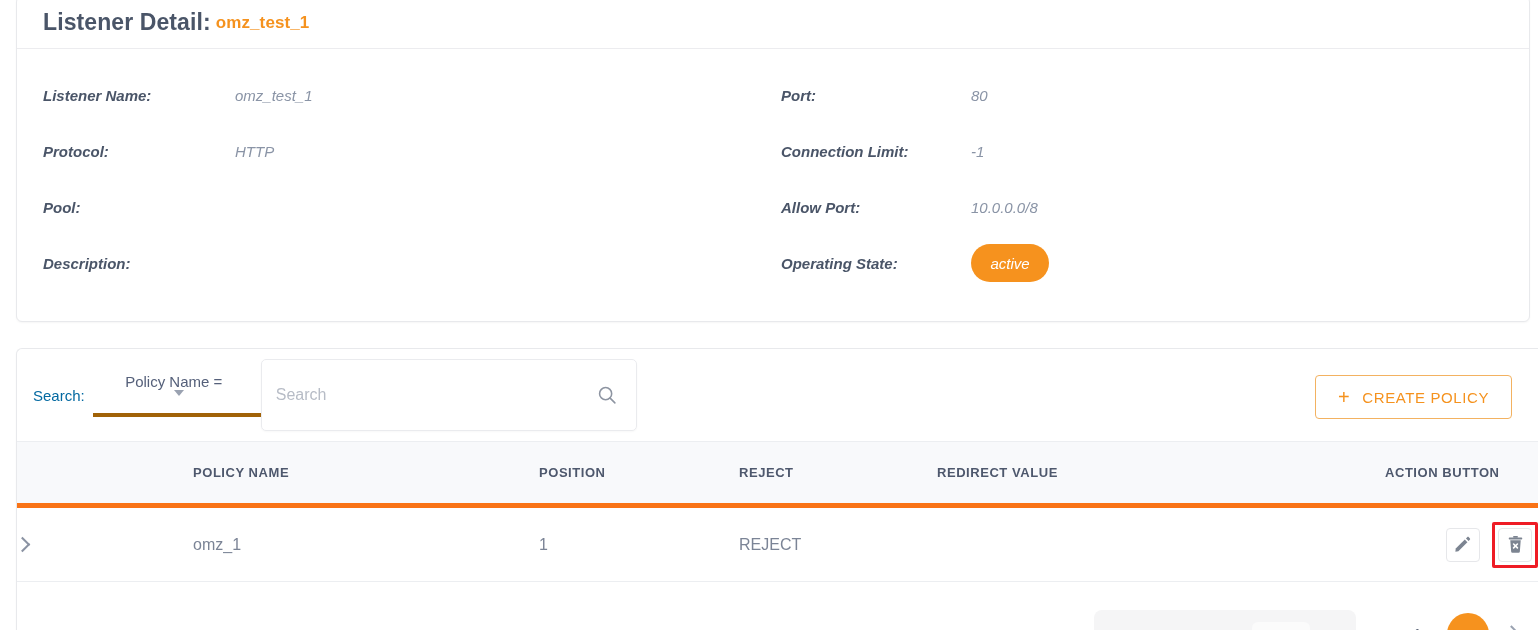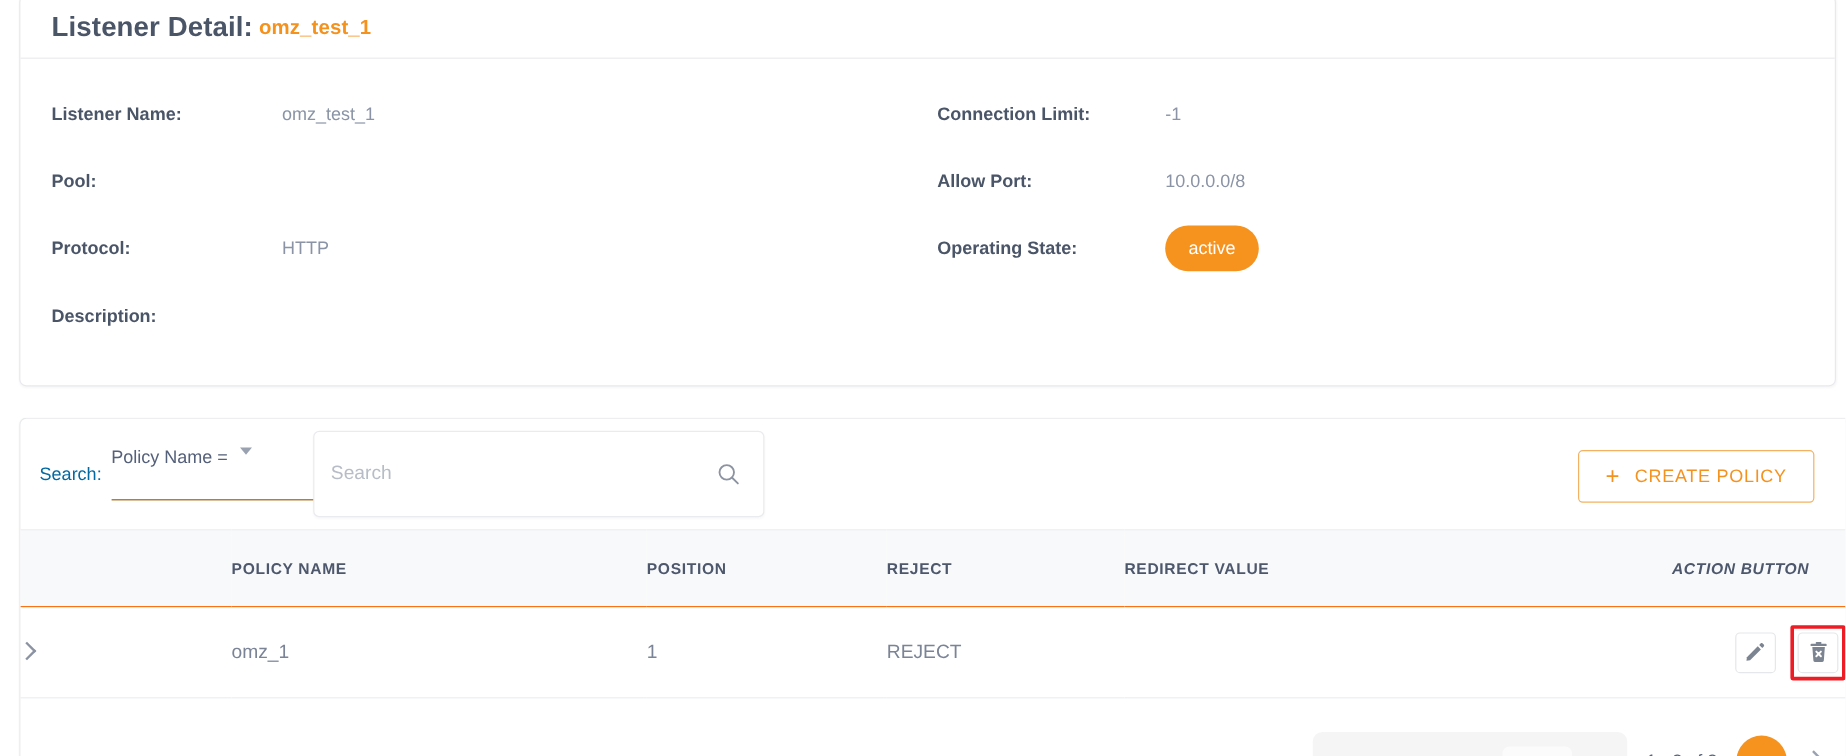--- a/index.html
+++ b/index.html
@@ -59,6 +59,7 @@
     display: grid;
     grid-template-columns: 764px auto;
     padding: 18px 0 0 0;
+    font-style: italic;
   }
 
   .field-col { display: block; }

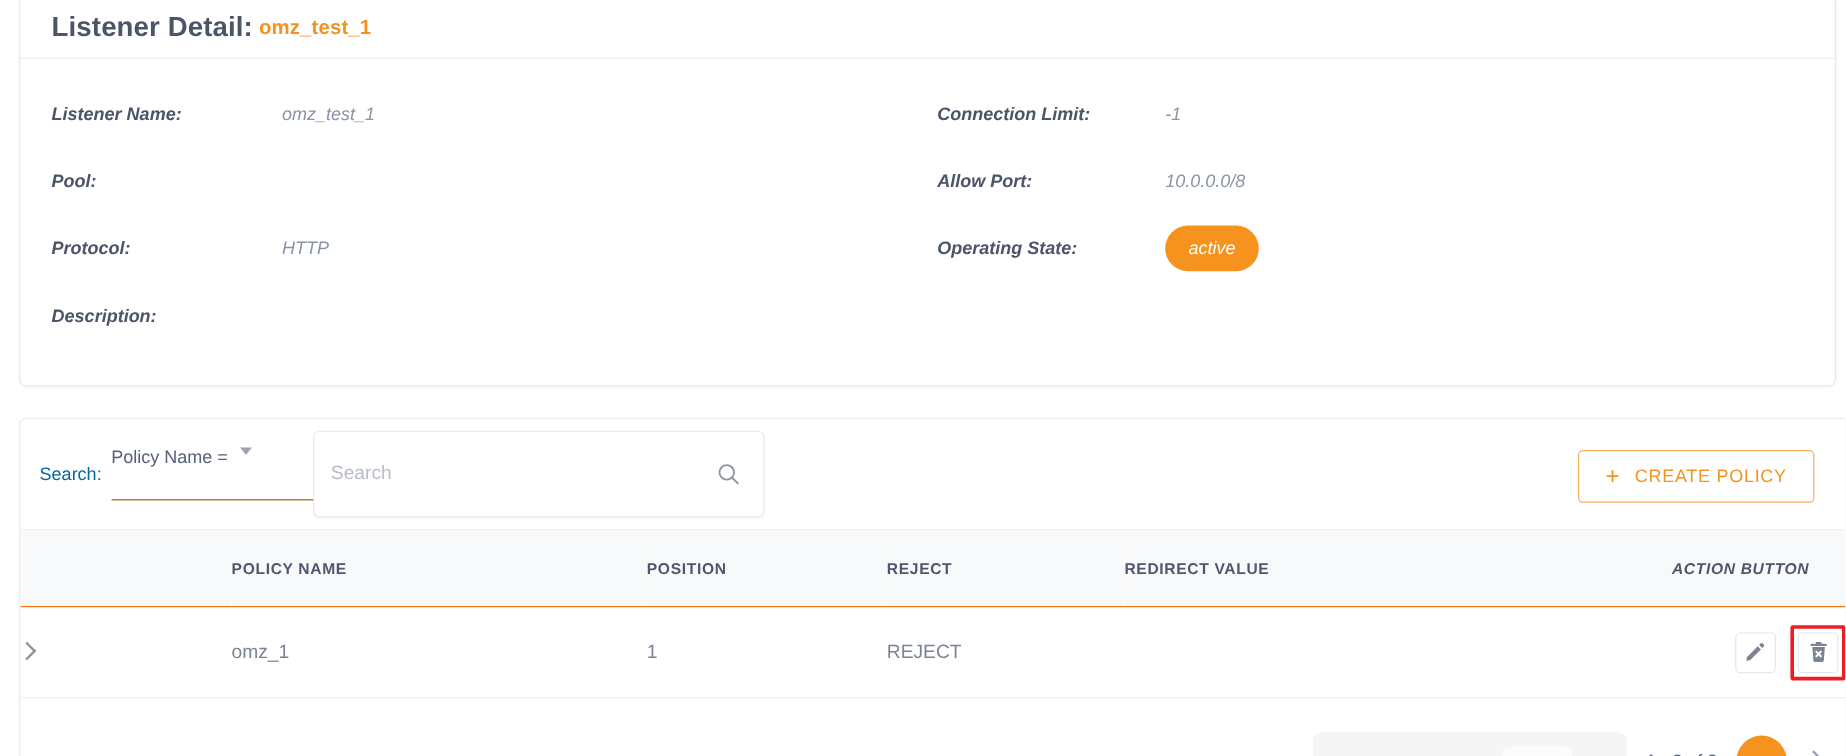--- a/index.html
+++ b/index.html
@@ -362,6 +362,10 @@
 
       <div class="field-col">
 
+        <div class="field-row right">
+          <span class="field-label">Port:</span>
+          <span class="field-value">80</span>
+        </div>
 
         <div class="field-row right">
           <span class="field-label">Connection Limit:</span>

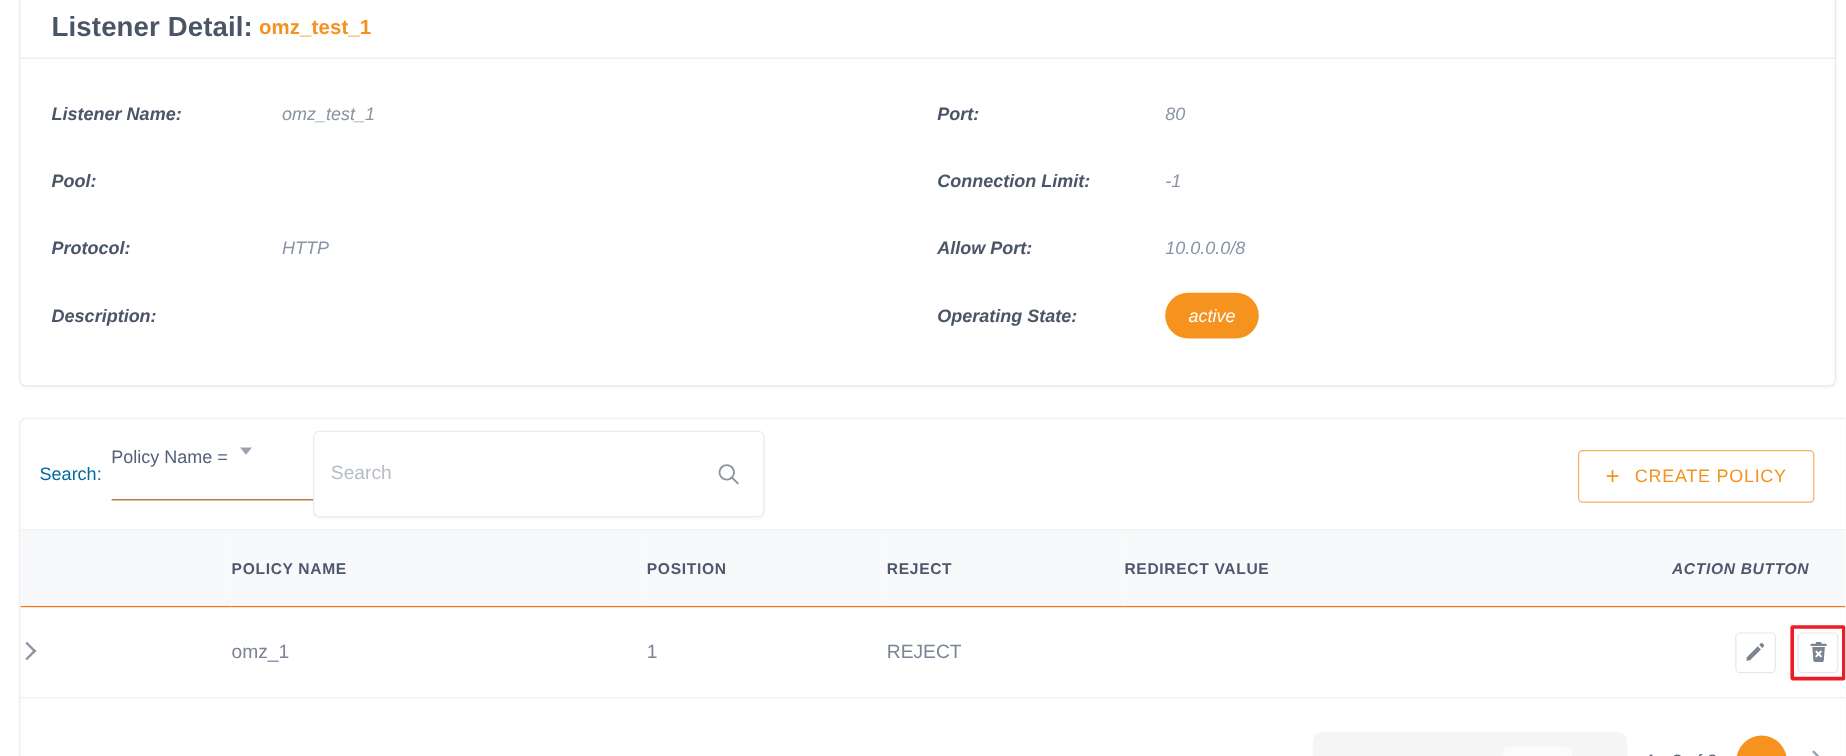--- a/index.html
+++ b/index.html
@@ -344,13 +344,13 @@
         </div>
 
         <div class="field-row">
+          <span class="field-label">Protocol:</span>
+          <span class="field-value">HTTP</span>
+        </div>
+
+        <div class="field-row">
           <span class="field-label">Pool:</span>
           <span class="field-value"></span>
-        </div>
-
-        <div class="field-row">
-          <span class="field-label">Protocol:</span>
-          <span class="field-value">HTTP</span>
         </div>
 
         <div class="field-row">

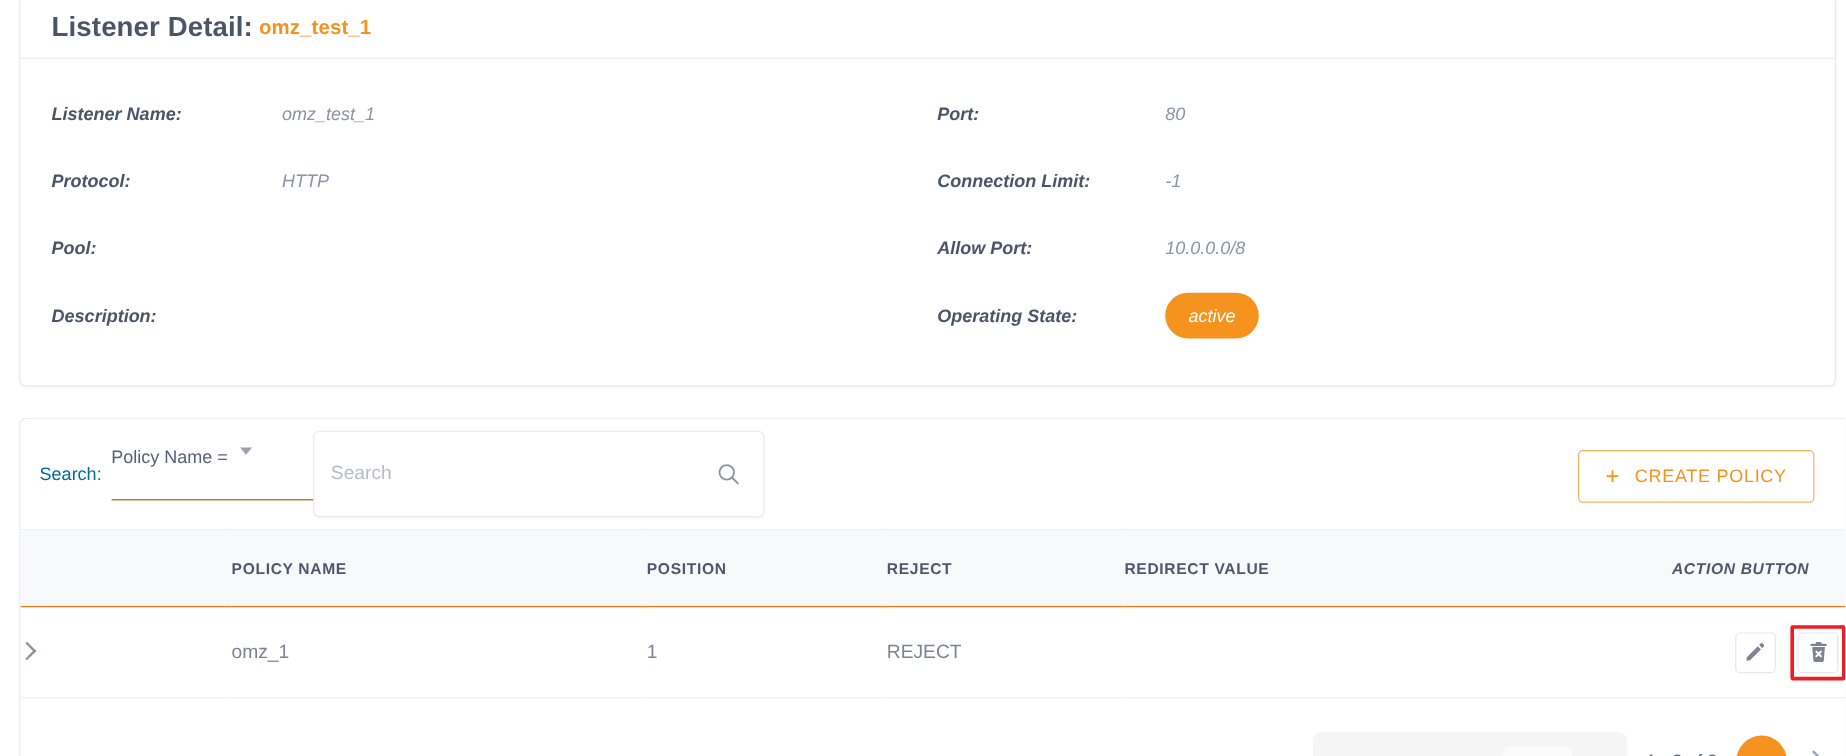--- a/index.html
+++ b/index.html
@@ -134,13 +134,14 @@
   .filter-select {
     position: relative;
     display: flex;
-    align-items: flex-start;
+    align-items: center;
     height: 44px;
     min-width: 168px;
-    border-bottom: 1px solid #a16207;
+    border-bottom: 4px solid #a16207;
     padding-right: 6px;
     cursor: pointer;
     background: transparent;
+    flex-direction: column;
   }
   .filter-select-text {
     font-size: 15px;

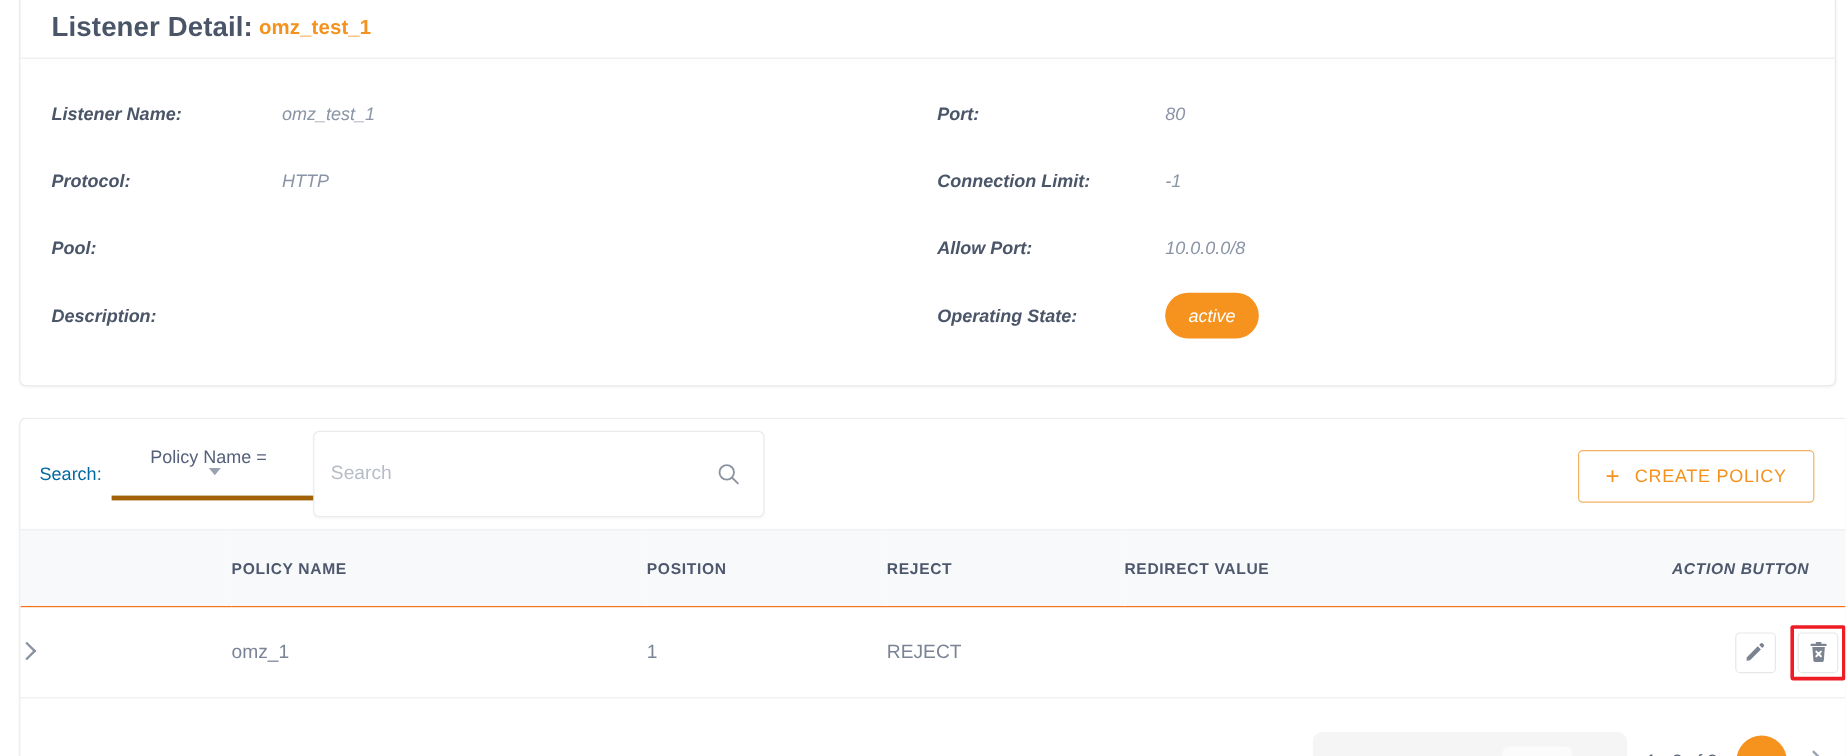--- a/index.html
+++ b/index.html
@@ -217,7 +217,7 @@
     letter-spacing: 0.55px;
     text-align: left;
     border-top: 1px solid #eceef1;
-    border-bottom: 1px solid #f97316;
+    border-bottom: 5px solid #f97316;
     vertical-align: middle;
     padding: 0;
   }

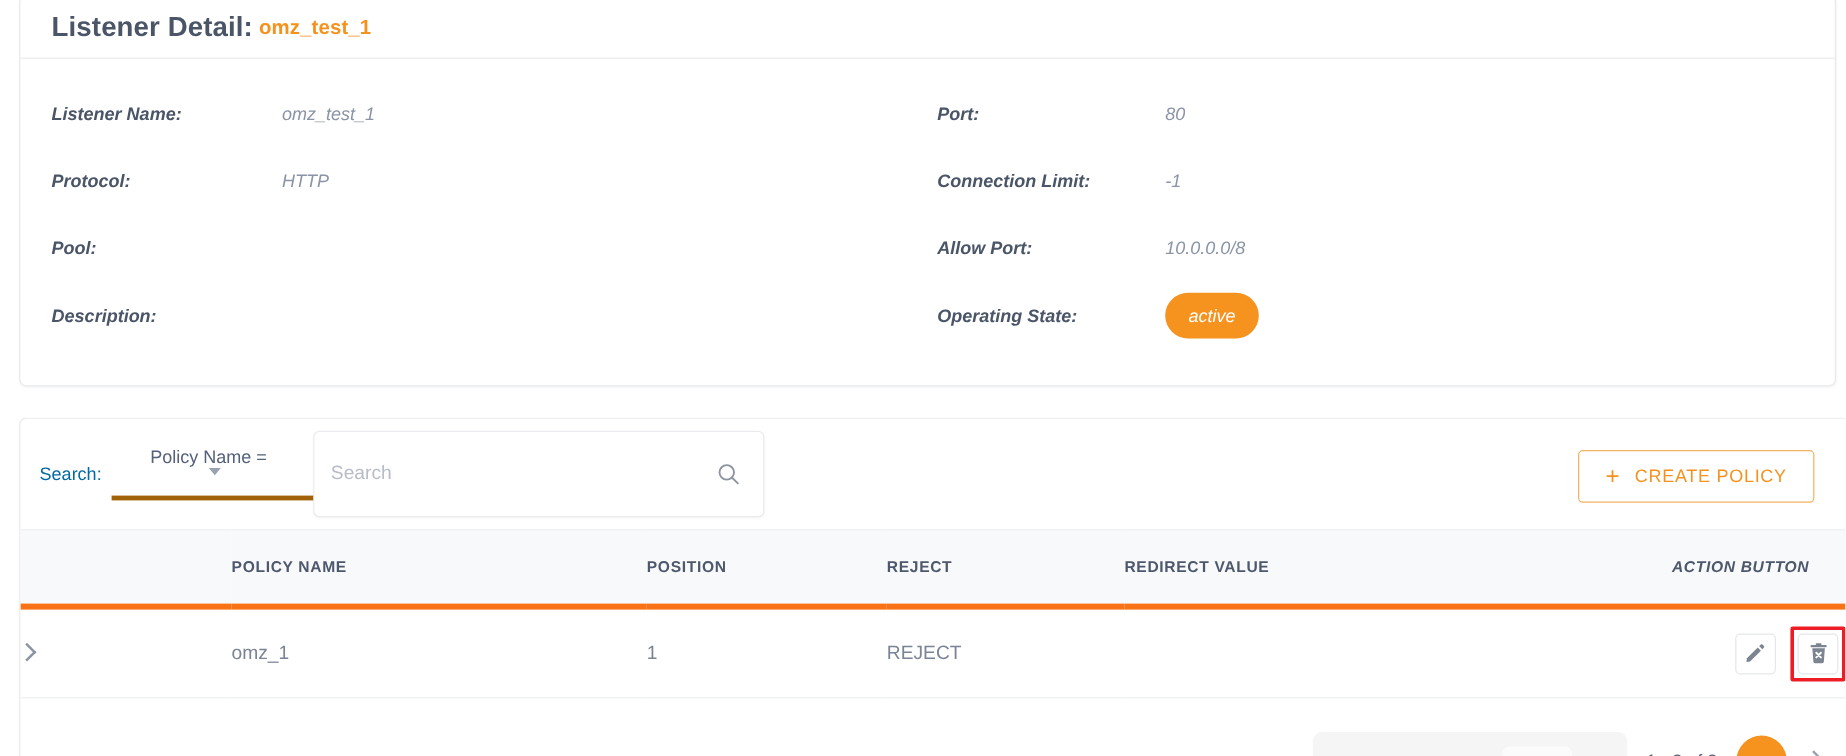--- a/index.html
+++ b/index.html
@@ -229,7 +229,7 @@
   .col-redir  { width: 448px; }
   .col-btn    { width: auto; }
 
-  .ptable th.col-btn { text-align: center; padding-right: 22px; font-style: italic; }
+  .ptable th.col-btn { text-align: left; padding-right: 22px; }
 
   .ptable tbody tr { height: 76px; border-bottom: 1px solid #eceef1; }
   .ptable td {

